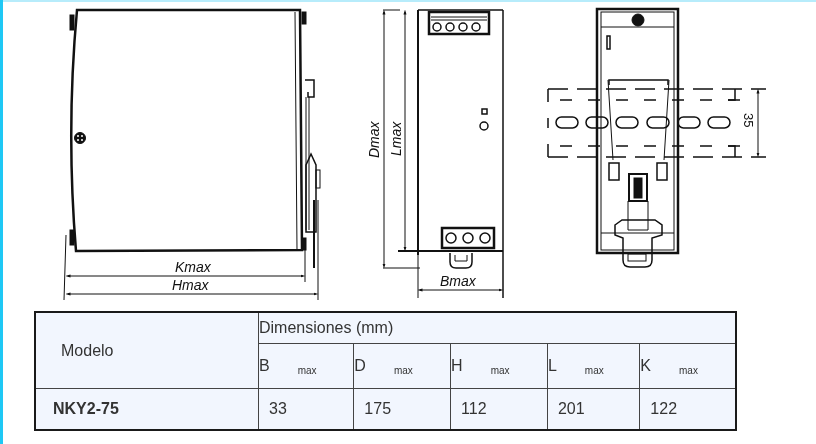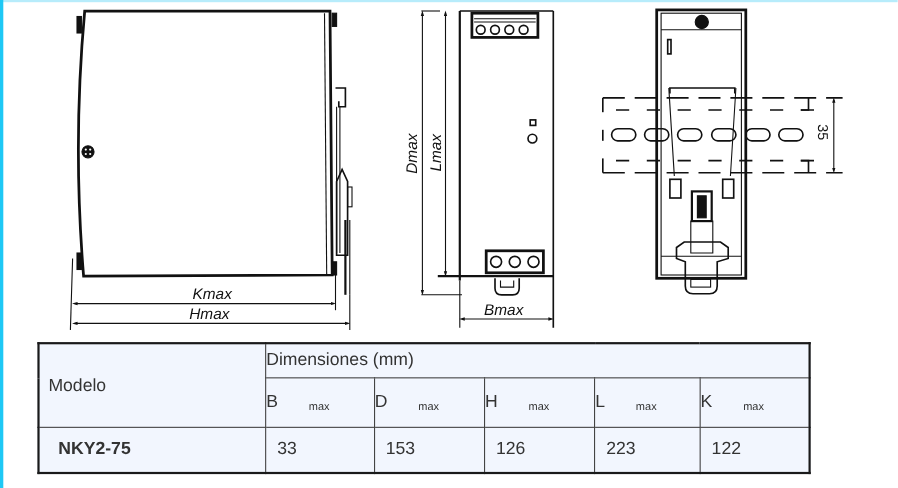--- a/index.html
+++ b/index.html
@@ -24,7 +24,7 @@
     border: 1.5px solid #444;
     text-align: left; font-weight: normal; font-size: 16px; padding: 0;
   }
-  table.dims .modelo-h { width: 197px; text-align: left; padding-left: 8px; font-size: 16px; }
+  table.dims .modelo-h { width: 197px; text-align: left; padding-left: 25px; font-size: 16px; }
   table.dims .dim-head { height: 30px; font-size: 16px; }
   table.dims .sub-h { height: 44px; font-size: 16px; }
   table.dims .sub-h sub { font-size: 10px; vertical-align: -3px; padding-left: 28px; }

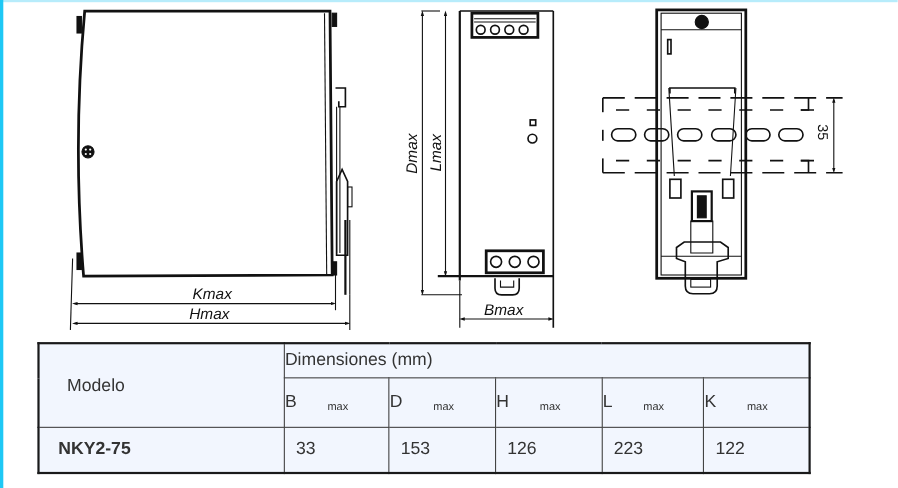--- a/index.html
+++ b/index.html
@@ -157,7 +157,7 @@
   <tr>
     <td class="row-model">NKY2-75</td>
     <td class="val">33</td>
-    <td class="val">153</td>
+    <td class="val">175</td>
     <td class="val">126</td>
     <td class="val">223</td>
     <td class="val">122</td>

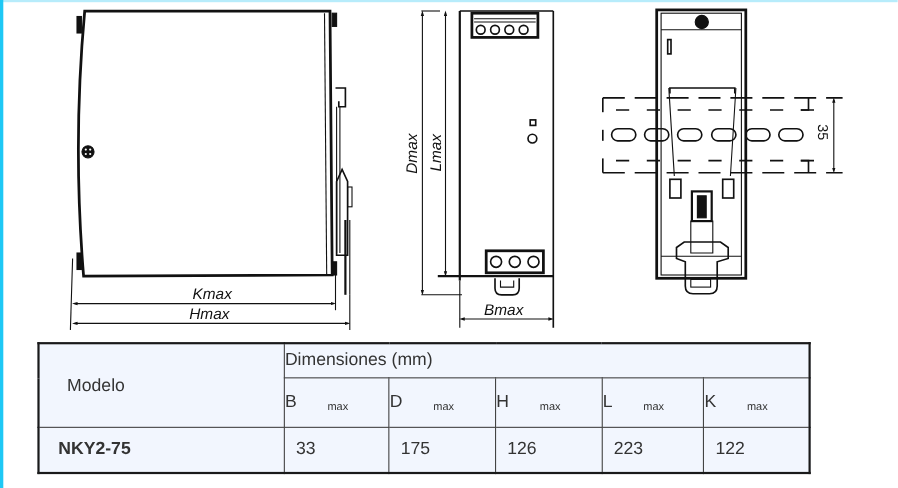--- a/index.html
+++ b/index.html
@@ -158,7 +158,7 @@
     <td class="row-model">NKY2-75</td>
     <td class="val">33</td>
     <td class="val">175</td>
-    <td class="val">126</td>
+    <td class="val">112</td>
     <td class="val">223</td>
     <td class="val">122</td>
   </tr>

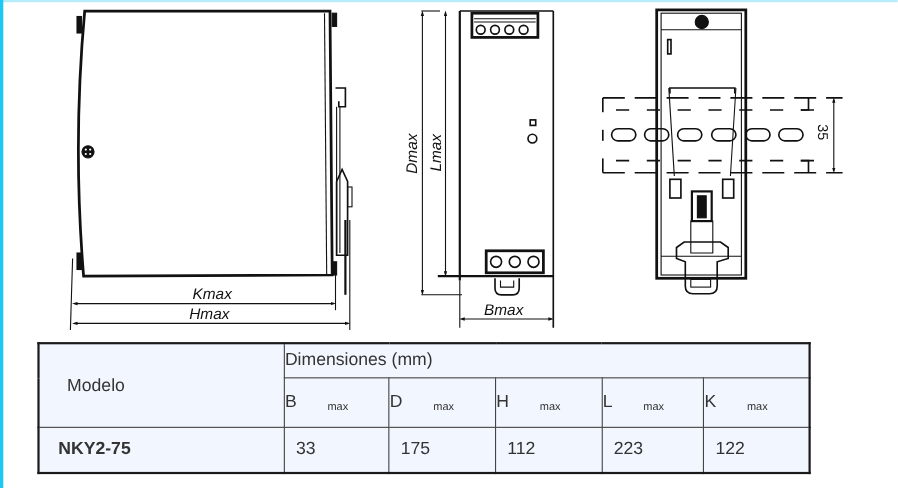--- a/index.html
+++ b/index.html
@@ -159,7 +159,7 @@
     <td class="val">33</td>
     <td class="val">175</td>
     <td class="val">112</td>
-    <td class="val">223</td>
+    <td class="val">201</td>
     <td class="val">122</td>
   </tr>
 </tbody>

